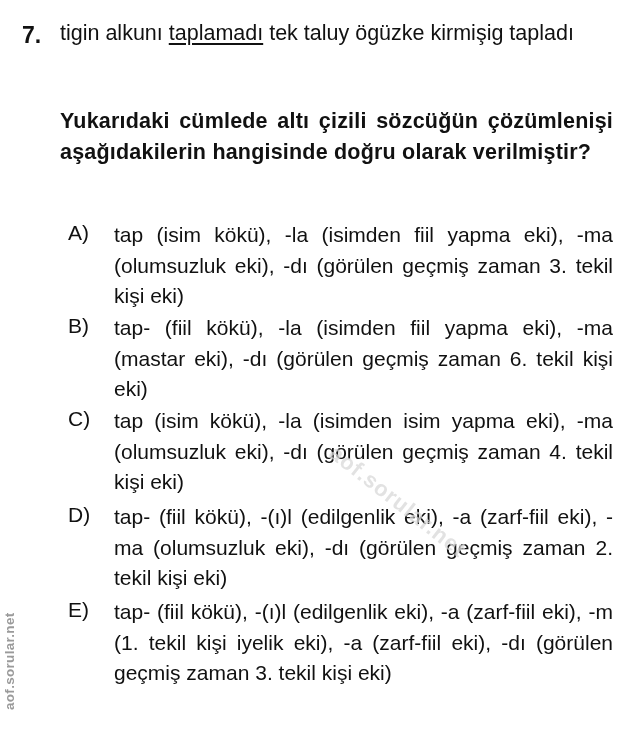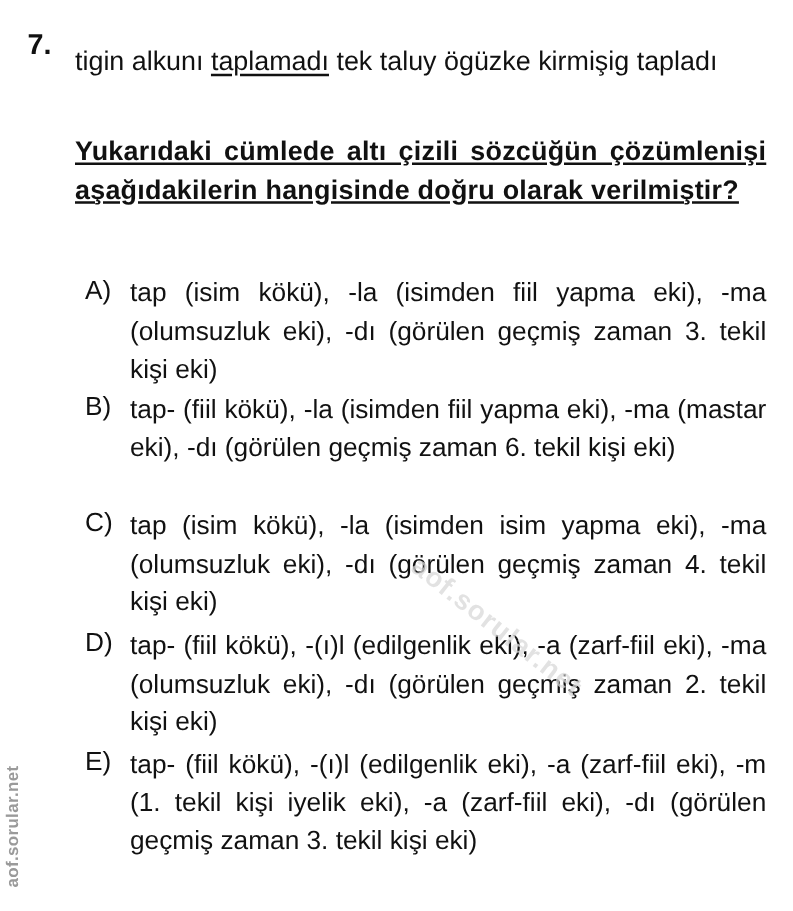--- a/index.html
+++ b/index.html
@@ -12,7 +12,7 @@
   }
   .stem {
     position: absolute; left: 60px; top: 18px; width: 553px;
-    font-size: 21.5px; line-height: 31px; text-align: justify; text-align-last: left; margin-top: 16px;
+    font-size: 21.5px; line-height: 31px; text-align: justify; text-align-last: left;
   }
   .stem .ul { text-decoration: underline; text-underline-offset: 3px; }
   .prompt {

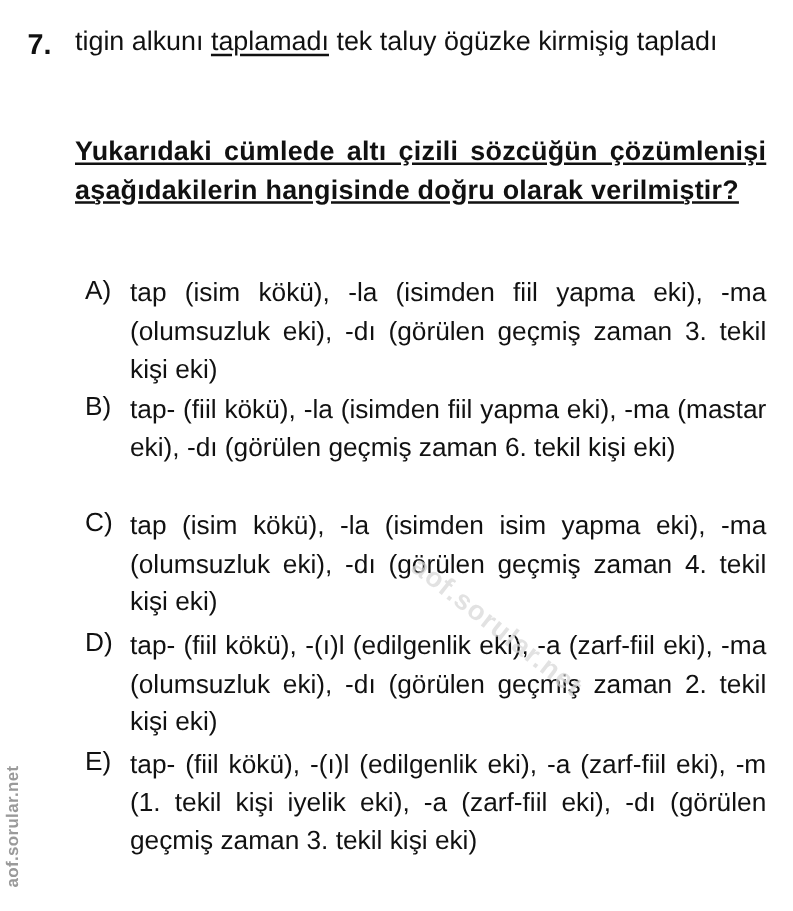--- a/index.html
+++ b/index.html
@@ -18,7 +18,7 @@
   .prompt {
     position: absolute; left: 60px; top: 106px; width: 553px;
     font-size: 21.5px; line-height: 30.5px; font-weight: bold;
-    text-align: justify; text-align-last: left; letter-spacing: 0.2px; text-decoration: underline;
+    text-align: justify; text-align-last: left; letter-spacing: 0.2px;
   }
   .opt { position: absolute; left: 68px; width: 545px; font-size: 21px; line-height: 30.5px; }
   .opt .lbl { position: absolute; left: 0; top: -2px; }

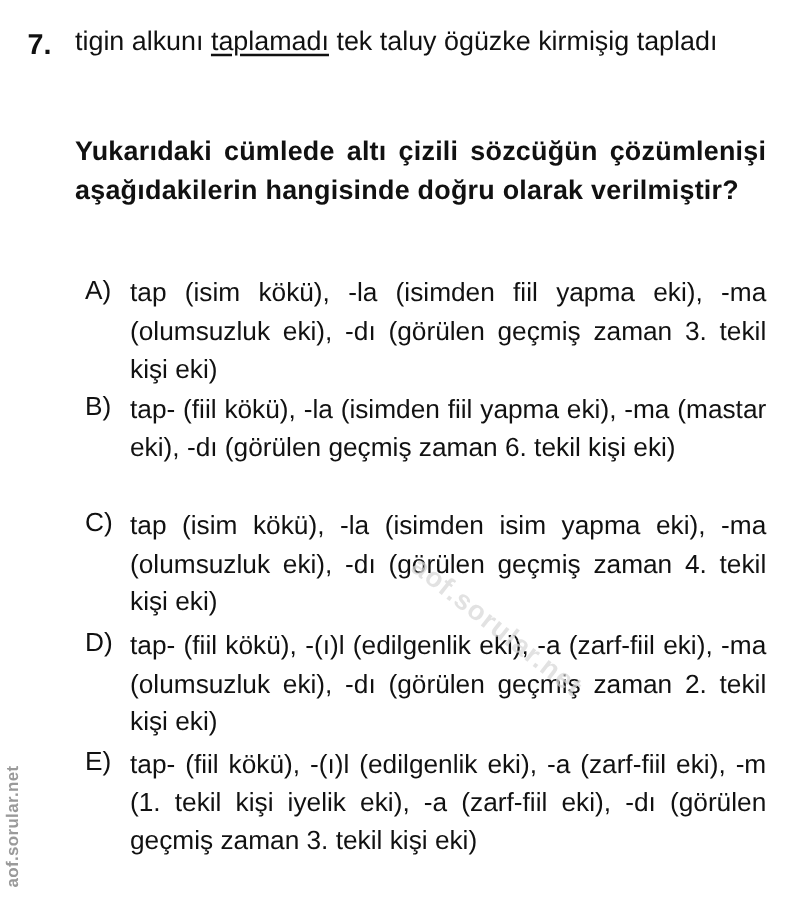--- a/index.html
+++ b/index.html
@@ -22,7 +22,7 @@
   }
   .opt { position: absolute; left: 68px; width: 545px; font-size: 21px; line-height: 30.5px; }
   .opt .lbl { position: absolute; left: 0; top: -2px; }
-  .opt .txt { margin-left: 36px; text-align: justify; text-align-last: left; }
+  .opt .txt { margin-left: 46px; text-align: justify; text-align-last: left; }
   .side-wm {
     position: absolute; left: 2px; top: 710px; transform-origin: left top; transform: rotate(-90deg);
     font-size: 13.5px; font-weight: bold; color: #9a9a9a; white-space: nowrap; letter-spacing: 0.3px;

